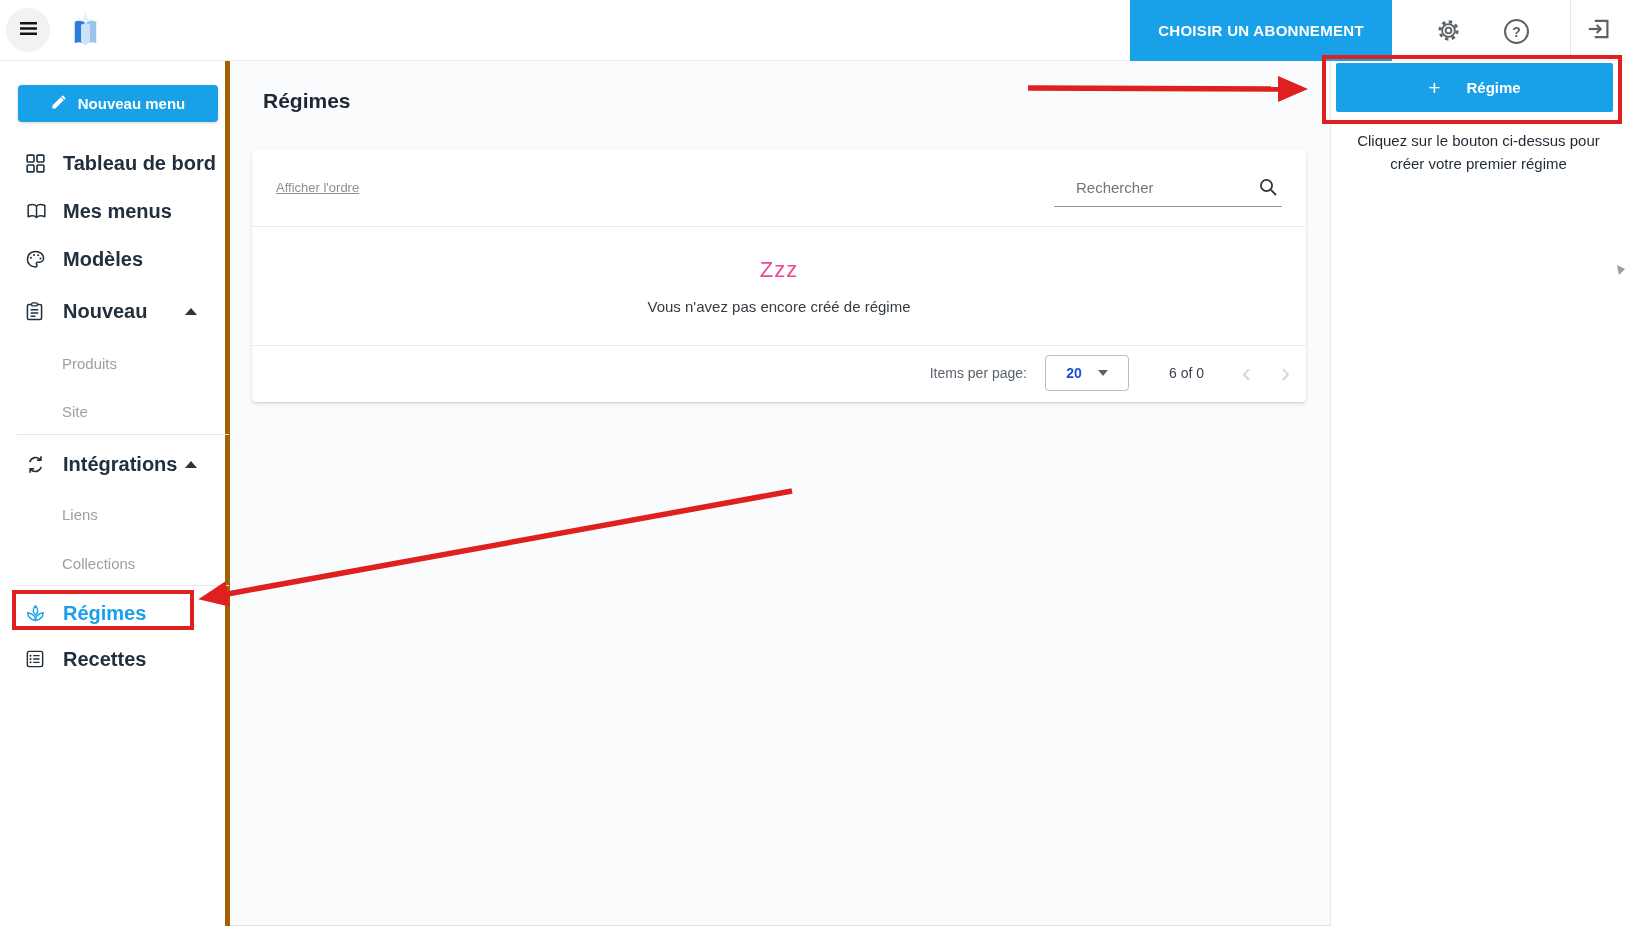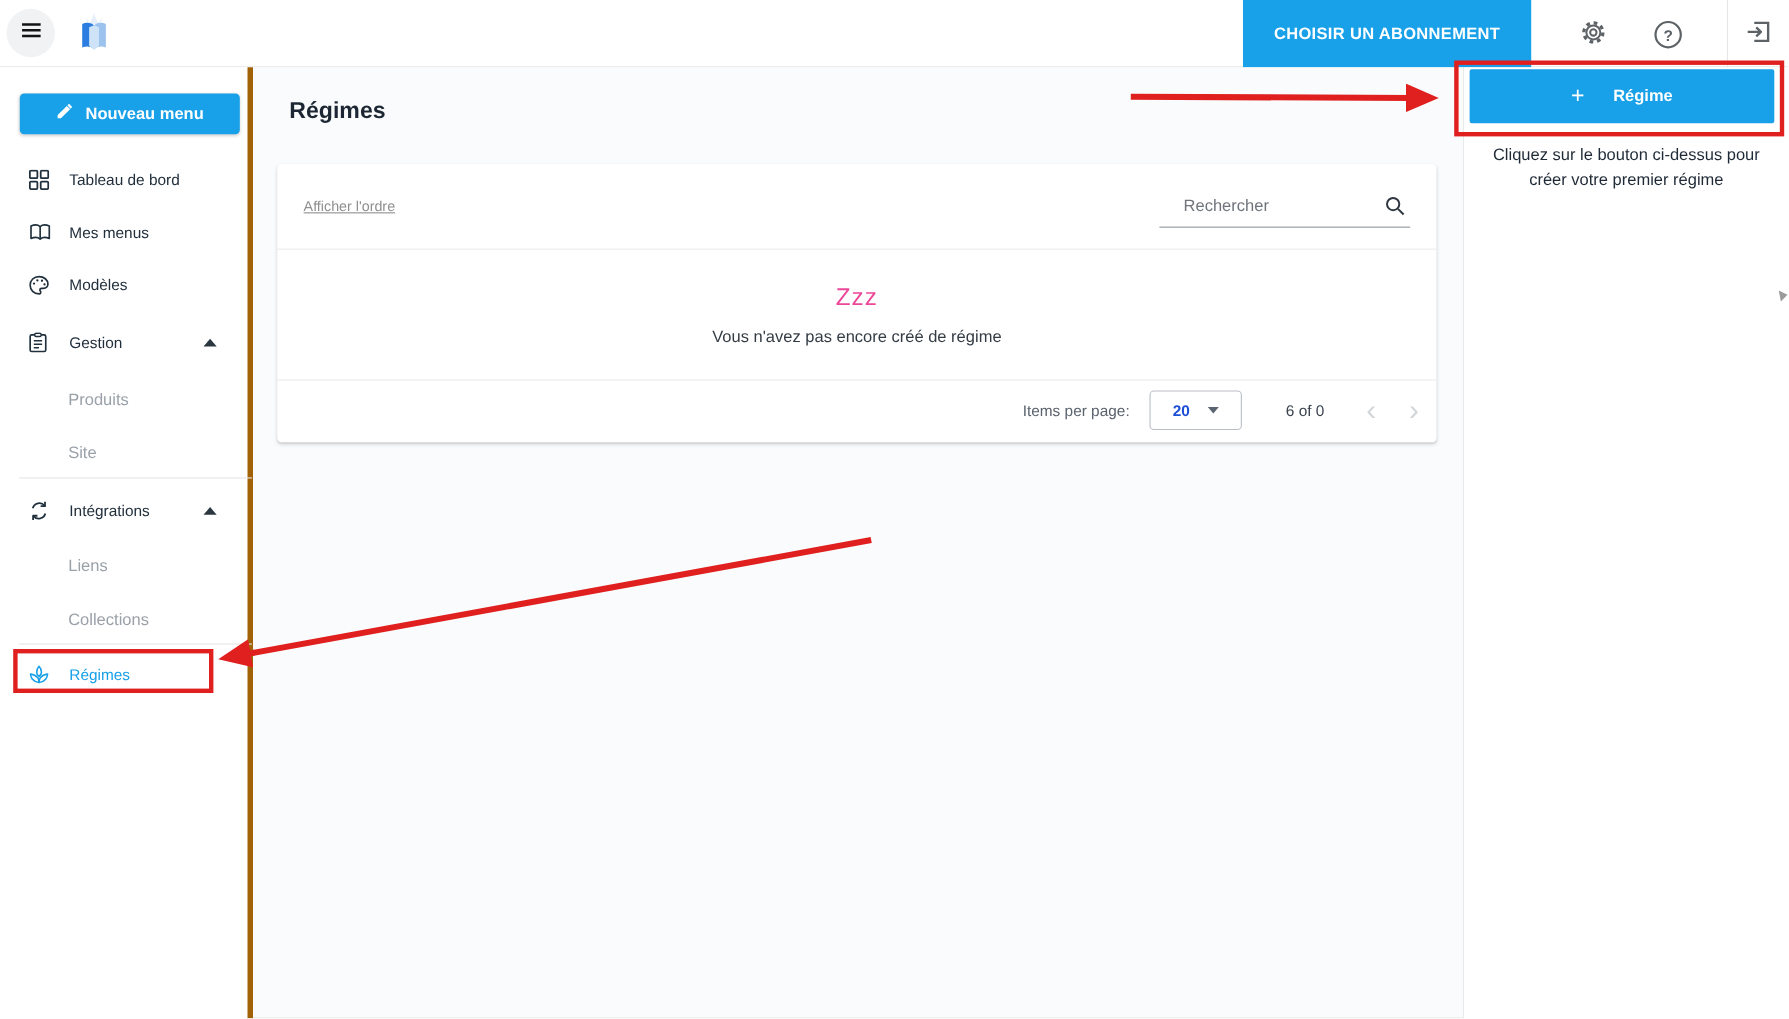--- a/index.html
+++ b/index.html
@@ -39,7 +39,7 @@
   .nav-item { position:absolute; left:0; width:229px; height:48px; display:flex;
             align-items:center; padding-left:26px; cursor:pointer; }
   .nav-icon { width:22px; display:flex; align-items:center; margin-right:15px; }
-  .nav-label { font-size:14px; font-weight:400; color:#22303d; }
+  .nav-label { font-size:20px; font-weight:700; color:#22303d; }
   .nav-sub { padding-left:62px; }
   .nav-sub .nav-label { font-weight:400; color:#9aa1a9; font-size:15px; }
   .nav-item.active .nav-label { color:#18a0e8; }

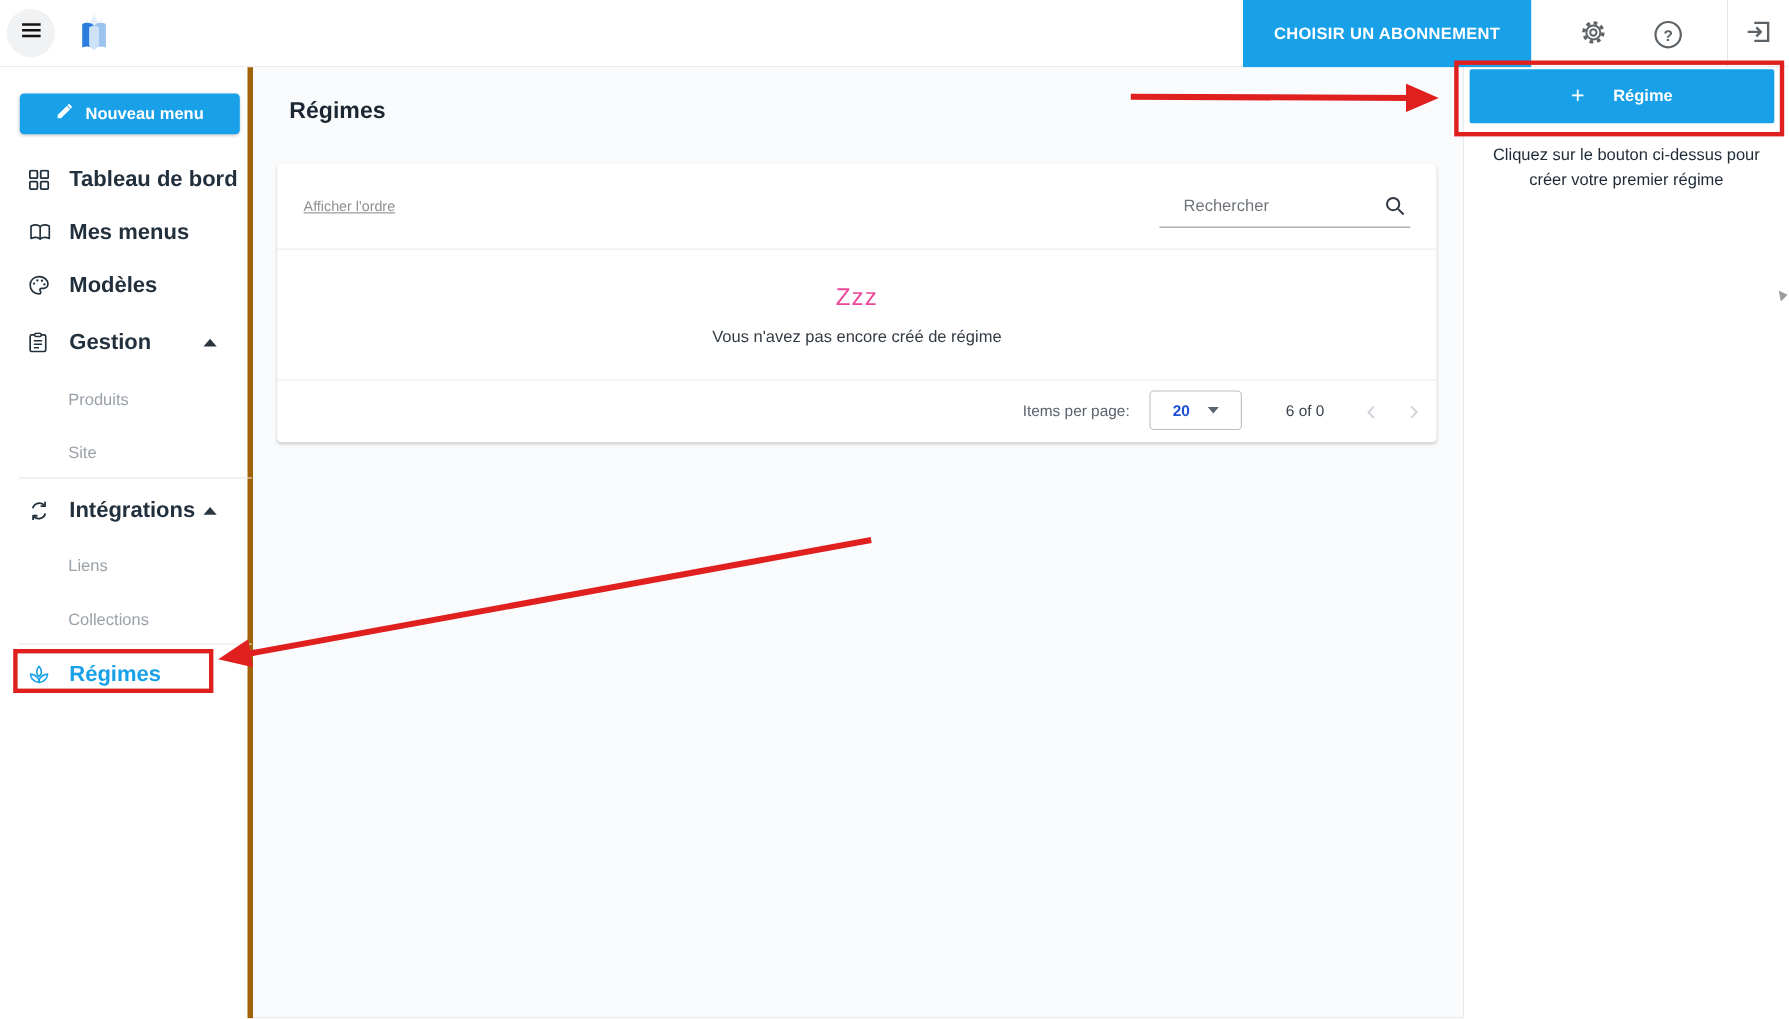--- a/index.html
+++ b/index.html
@@ -201,7 +201,7 @@
           <path d="M5 8.2 H13 M5 11.6 H13 M5 15 H10" stroke="#20303c" stroke-width="1.5"></path>
         </svg>
       </span>
-      <span class="nav-label">Gestion</span>
+      <span class="nav-label">Nouveau</span>
       <span class="caret-up"></span>
     </div>
 

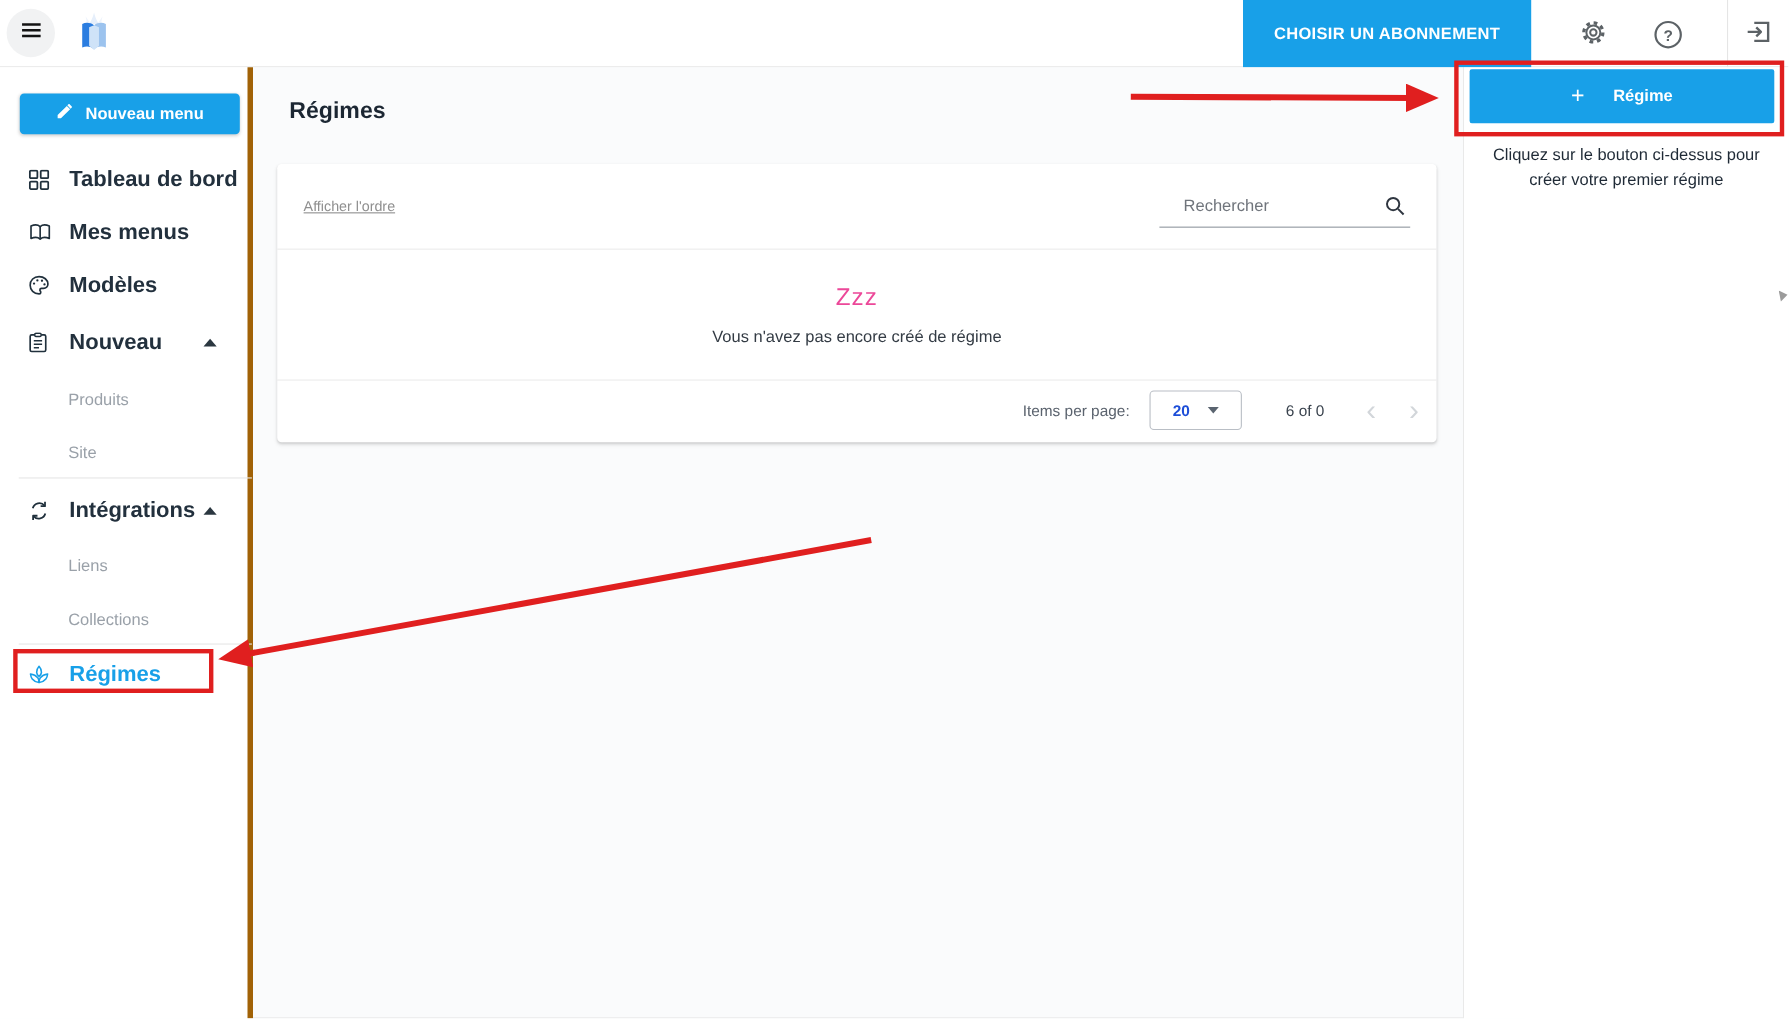--- a/index.html
+++ b/index.html
@@ -247,6 +247,16 @@
       <span class="nav-label">Régimes</span>
     </div>
 
+    <div class="nav-item" style="top:574px">
+      <span class="nav-icon">
+        <svg viewBox="0 0 20 20" width="18" height="18">
+          <rect x="1.5" y="1.5" width="17" height="17" rx="2" fill="none" stroke="#20303c" stroke-width="1.6"></rect>
+          <path d="M8 6.3 H15 M8 10 H15 M8 13.7 H15" stroke="#20303c" stroke-width="1.5"></path>
+          <path d="M5 6.3 h0.01 M5 10 h0.01 M5 13.7 h0.01" stroke="#20303c" stroke-width="2.3" stroke-linecap="round"></path>
+        </svg>
+      </span>
+      <span class="nav-label">Recettes</span>
+    </div>
   </div>
 
   <div class="content">

